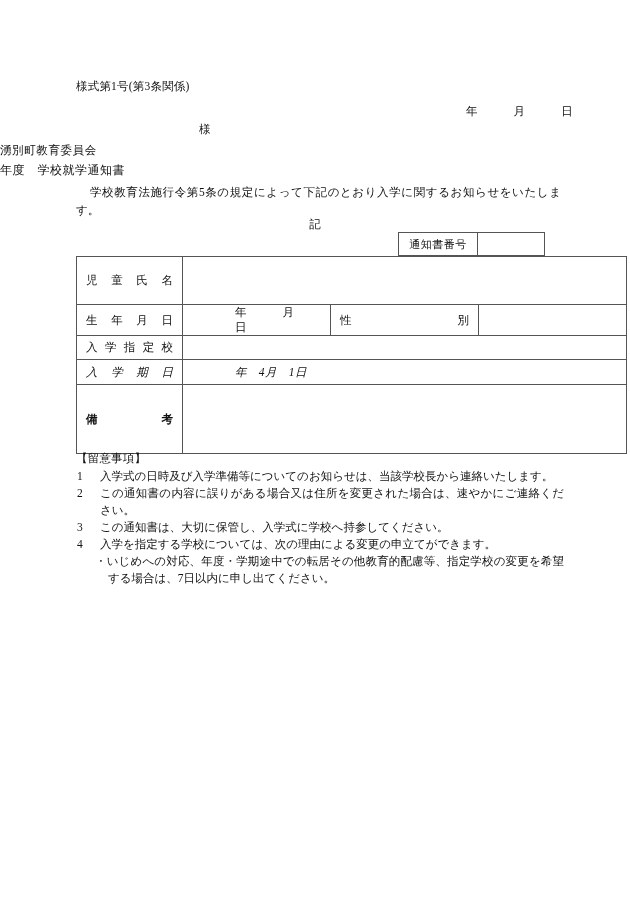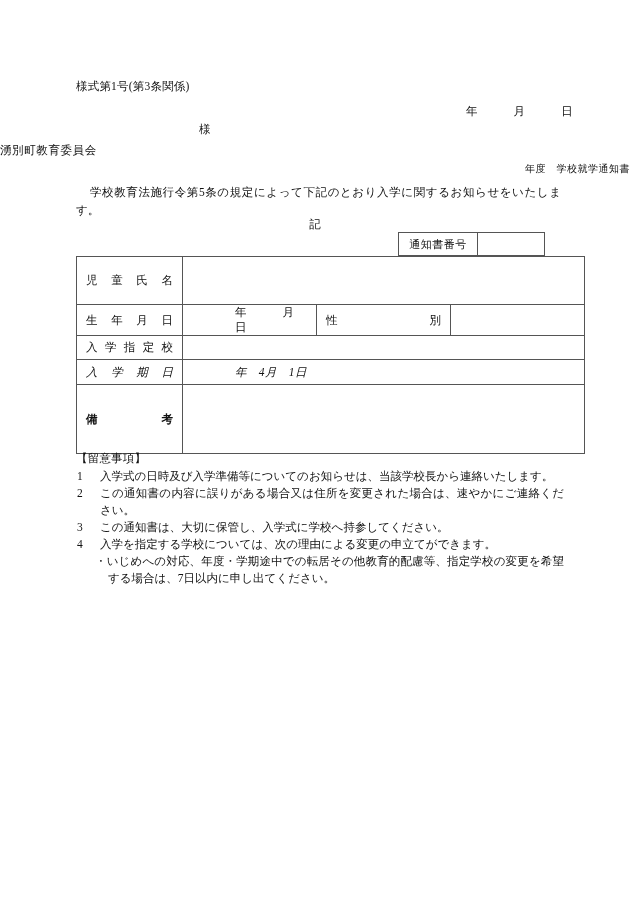--- a/index.html
+++ b/index.html
@@ -62,8 +62,8 @@
     left: 0;
     top: 164px;
     width: 630px;
-    text-align: right;
-    font-size: 10px;
+    text-align: left;
+    font-size: 12px;
     letter-spacing: 0.5px;
   }
   #lead-paragraph {

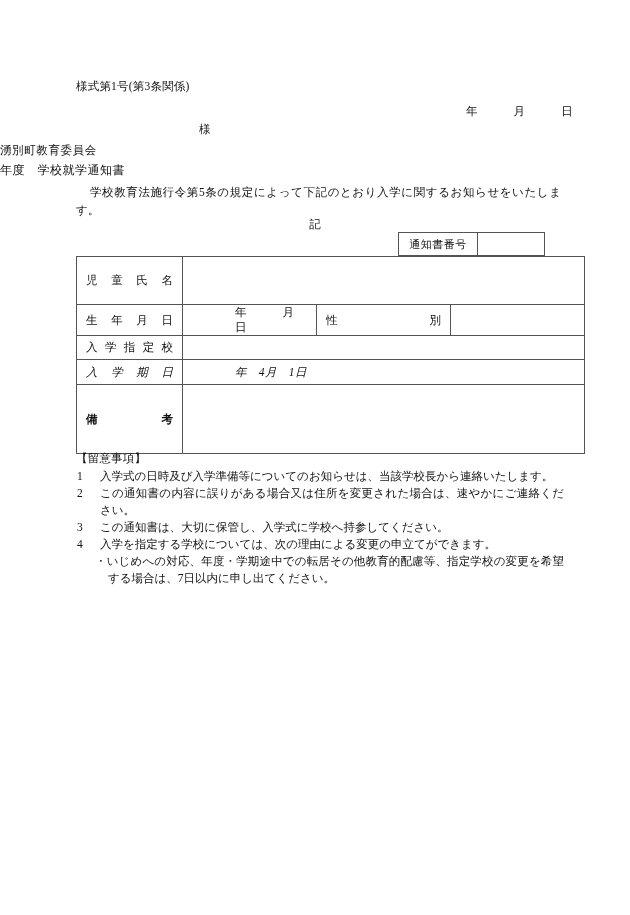--- a/index.html
+++ b/index.html
@@ -119,7 +119,7 @@
     position: absolute;
     left: 76px;
     top: 256px;
-    width: 509px;
+    width: 551px;
     border-collapse: collapse;
     table-layout: fixed;
   }

